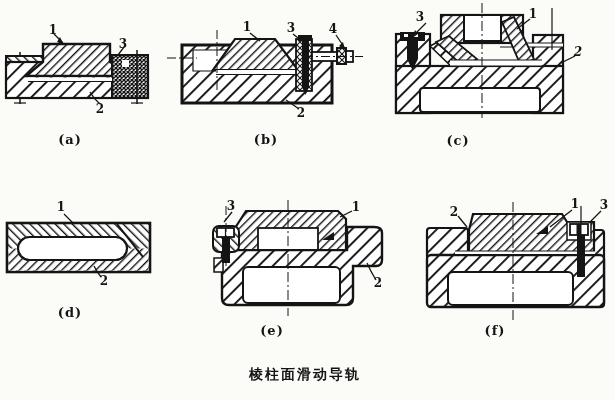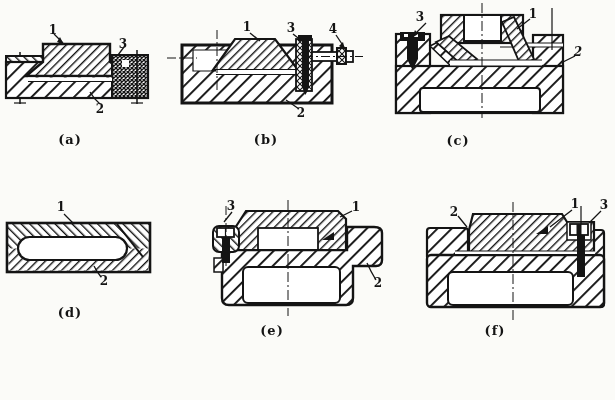--- a/index.html
+++ b/index.html
@@ -205,6 +205,7 @@
   <span class="lbl" style="left:604px;top:205px">3</span>
   <span class="cap" style="left:495px;top:330px">(f)</span>
 
+  <span id="main-title" style="left:305px;top:375px">棱柱面滑动导轨</span>
 </div>
 
 </body></html>

